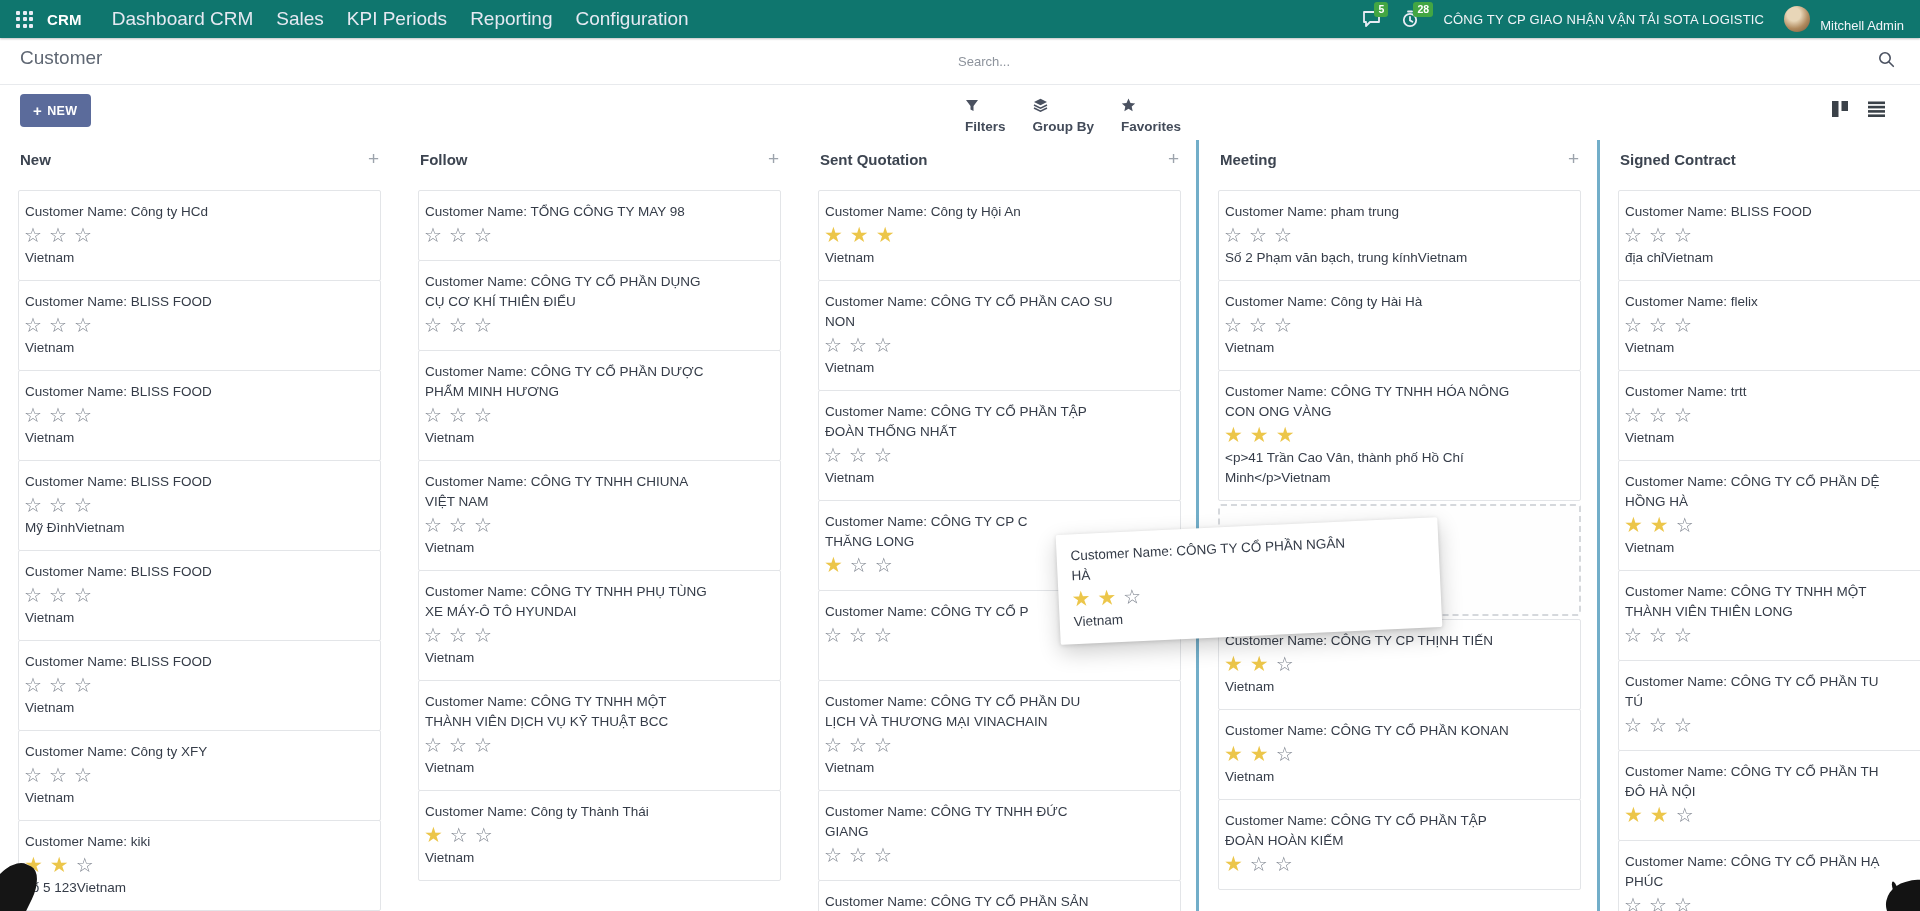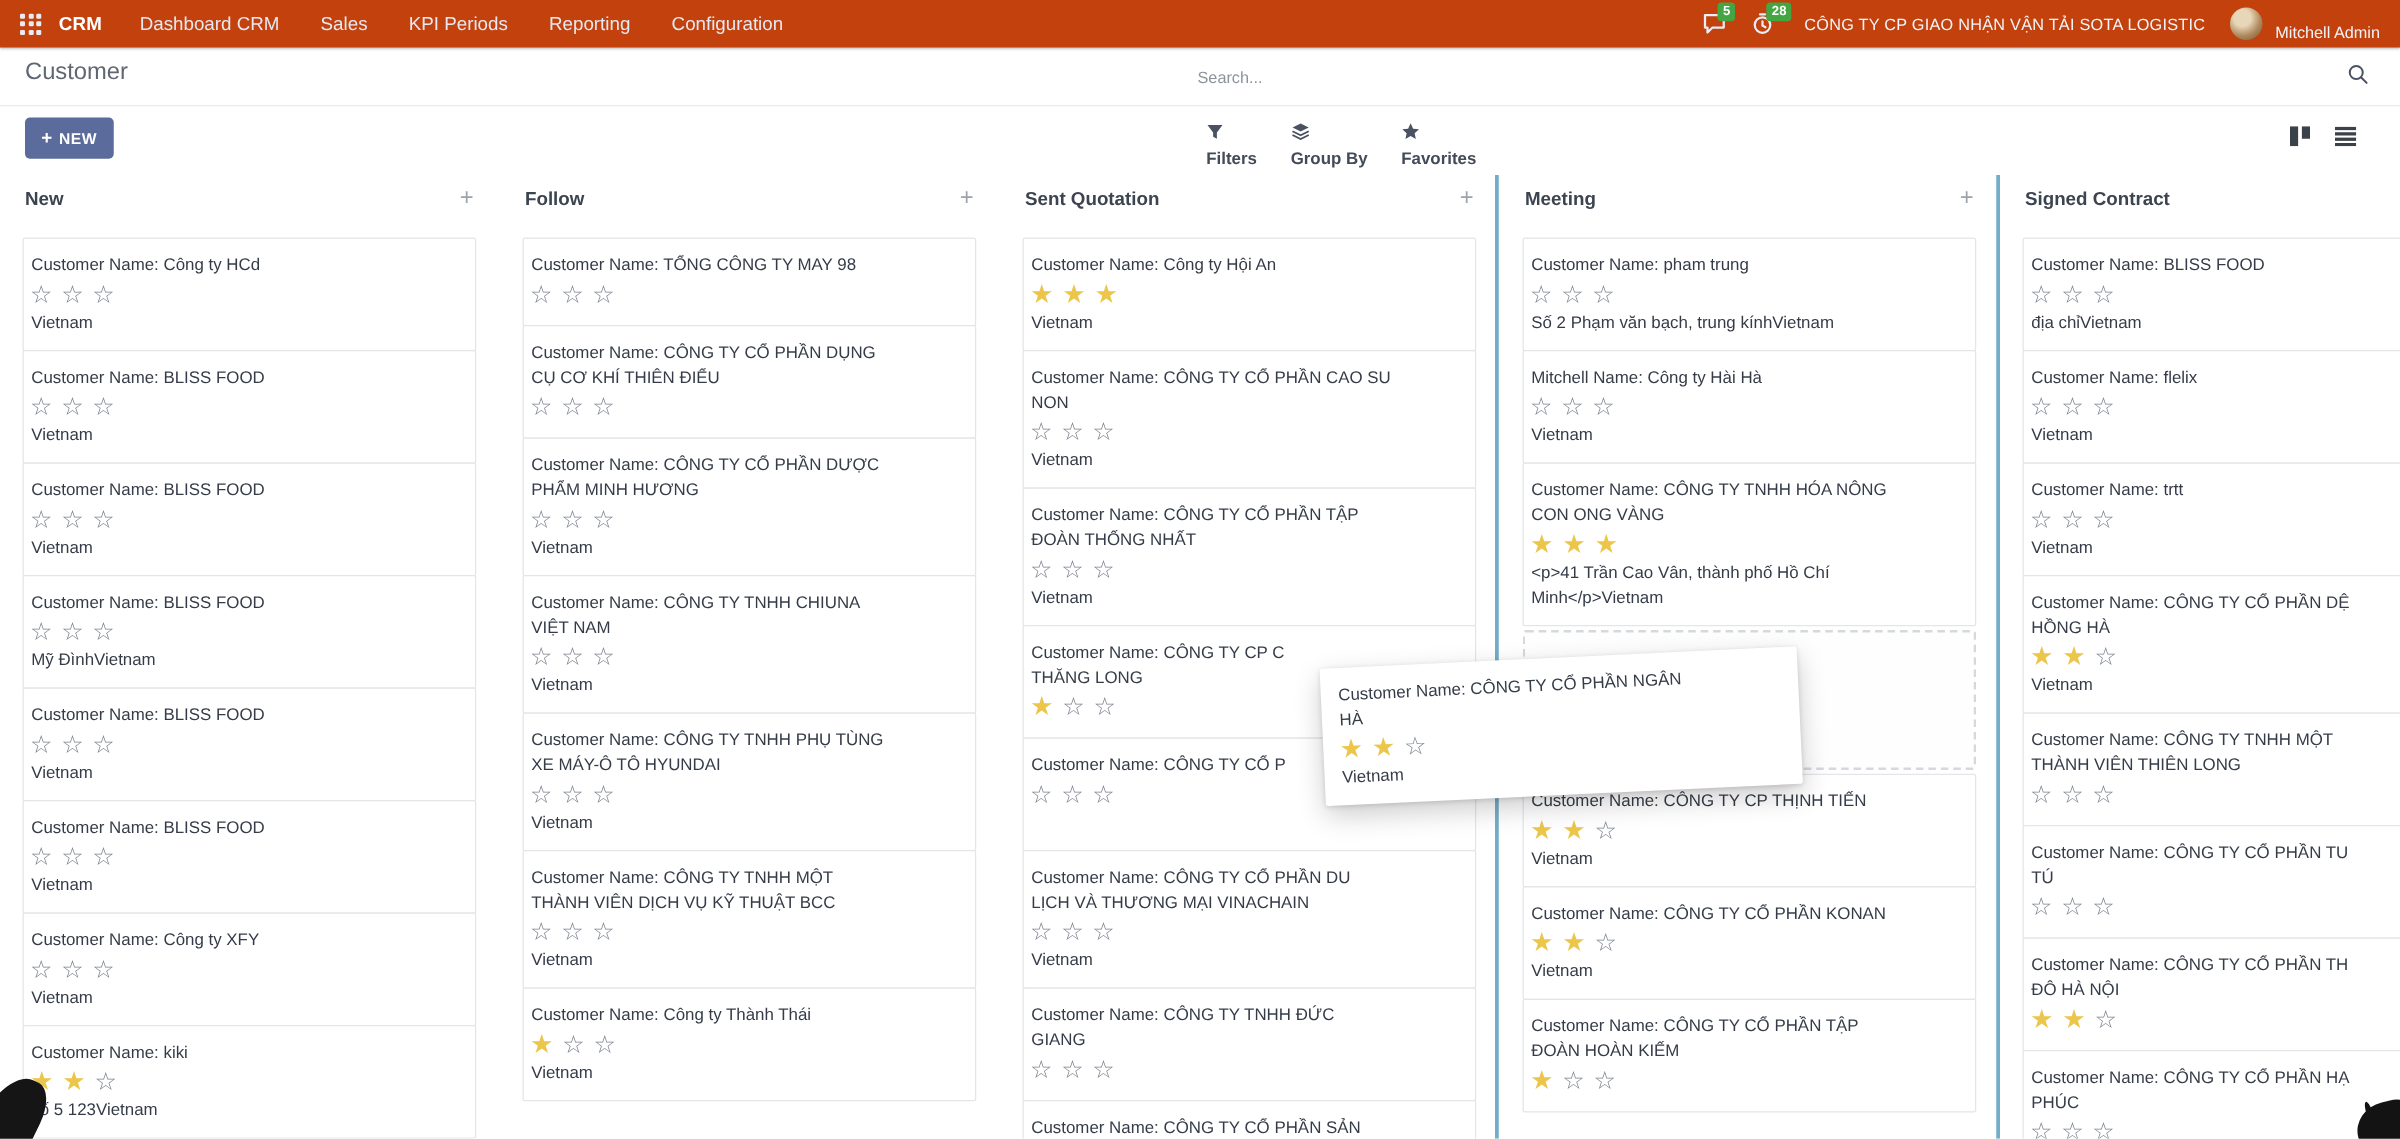--- a/index.html
+++ b/index.html
@@ -7,7 +7,7 @@
   .stage { position:relative; width:1920px; height:911px; overflow:hidden; }
 
   
-  .navbar { position:absolute; top:0; left:0; width:1920px; height:38px; background:#c2410c;
+  .navbar { position:absolute; top:0; left:0; width:1920px; height:38px; background:#0f766e;
             display:flex; align-items:center; padding:0 16px; color:#fff; box-shadow:0 1px 2px rgba(0,0,0,.25); z-index:40;}
   .apps-grid { width:17px; height:17px; display:grid; grid-template-columns:repeat(3,4px); grid-template-rows:repeat(3,4px); gap:2.5px; margin-right:14px; cursor:pointer;}
   .apps-grid i { background:#e9ecf4; border-radius:1px; }

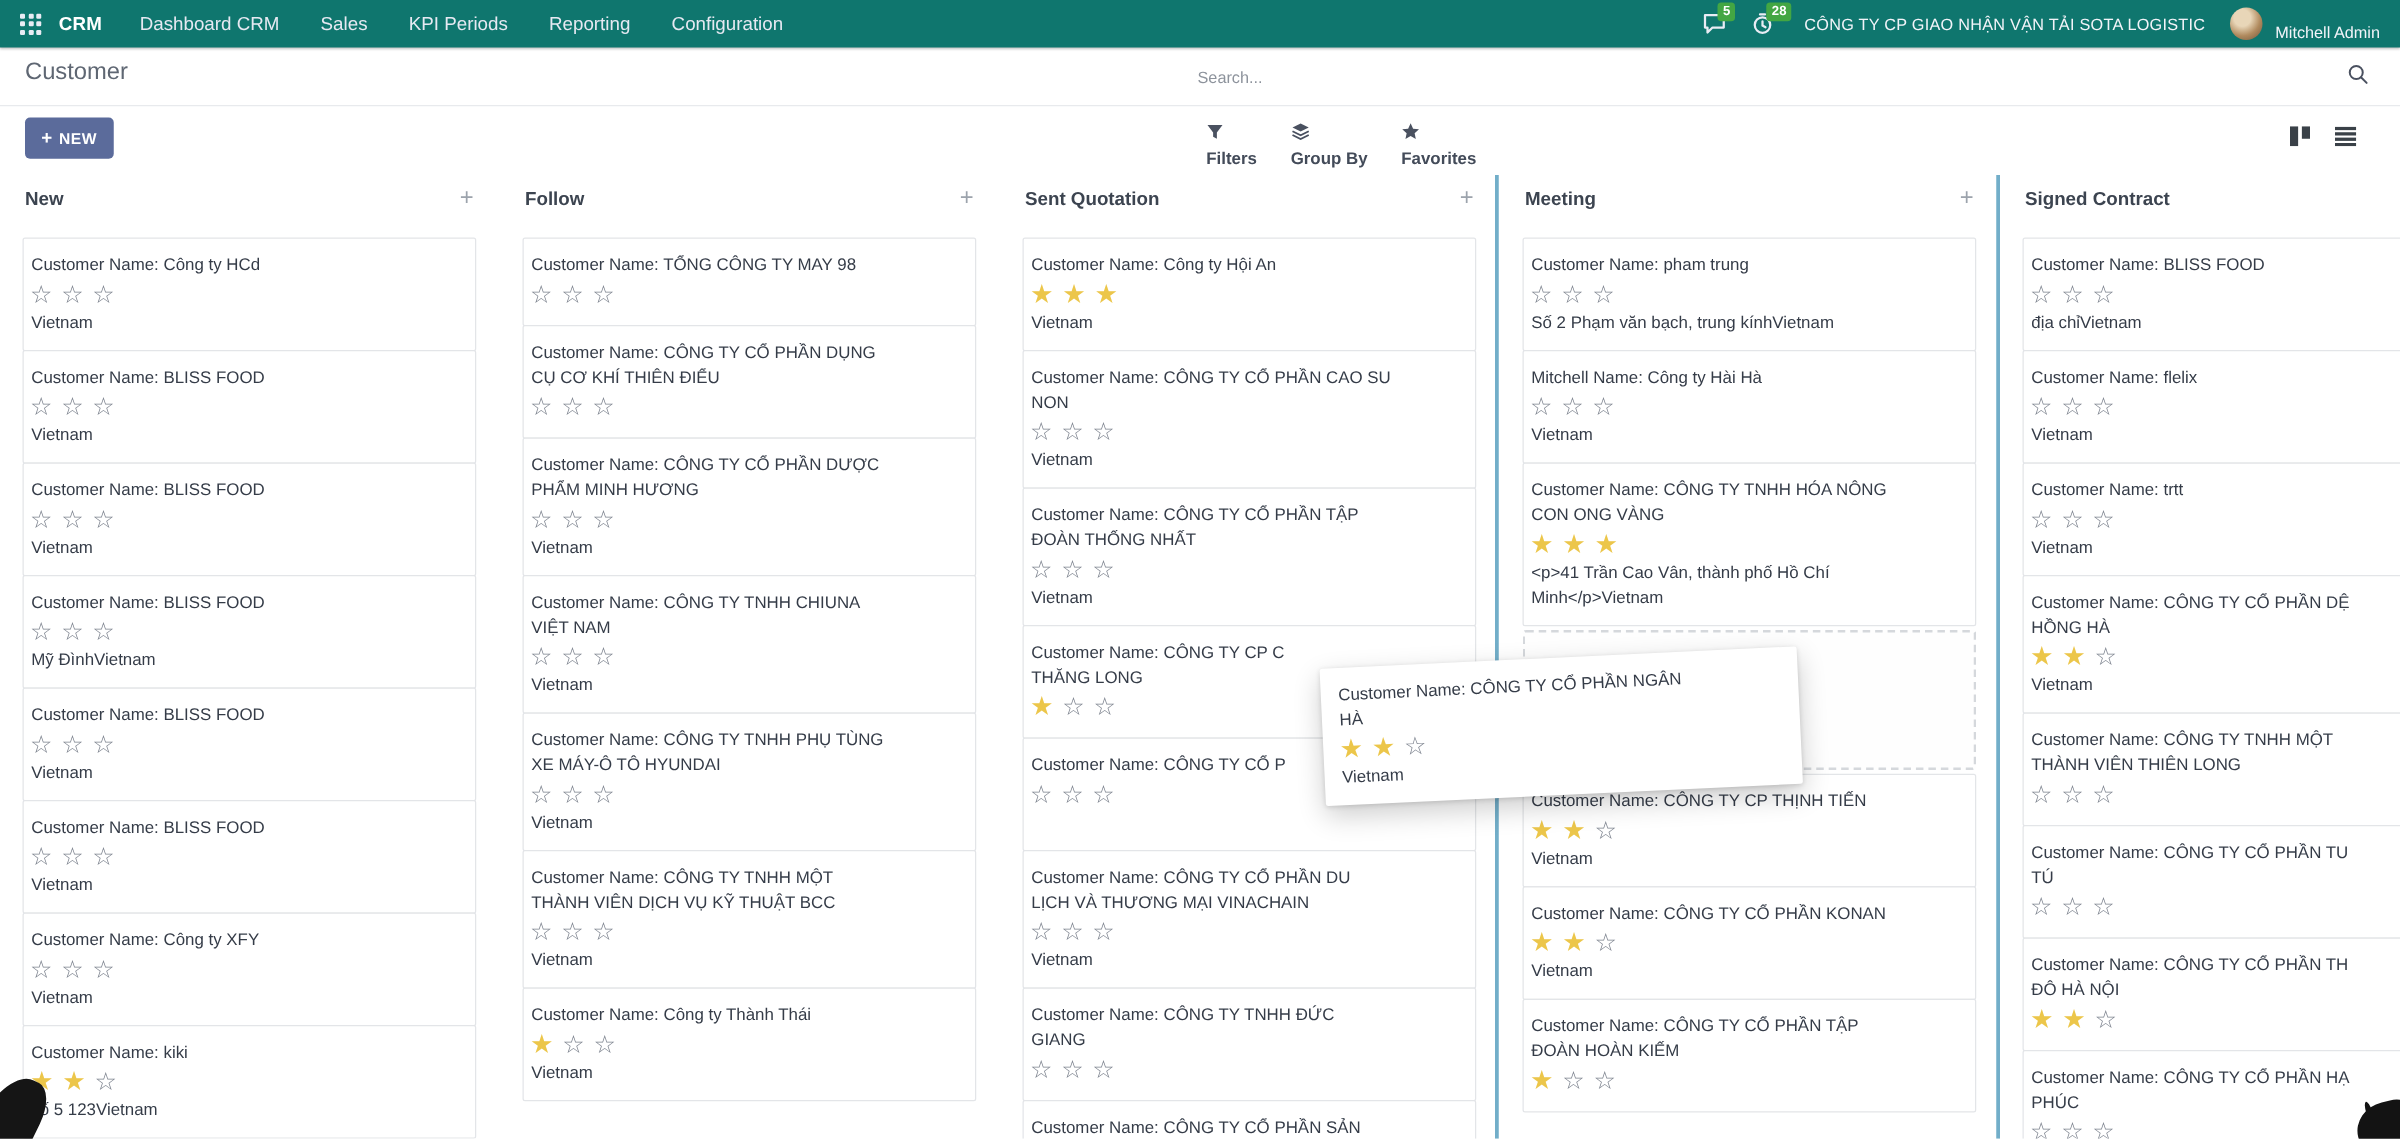--- a/index.html
+++ b/index.html
@@ -12,7 +12,7 @@
   .apps-grid { width:17px; height:17px; display:grid; grid-template-columns:repeat(3,4px); grid-template-rows:repeat(3,4px); gap:2.5px; margin-right:14px; cursor:pointer;}
   .apps-grid i { background:#e9ecf4; border-radius:1px; }
   .brand { font-size:15px; font-weight:bold; margin-right:30px; letter-spacing:.2px;}
-  .nav-menu { display:flex; gap:33px; font-size:15px; color:#e6e9f2;}
+  .nav-menu { display:flex; gap:23px; font-size:19px; color:#e6e9f2;}
   .nav-menu span { cursor:pointer; }
   .nav-right { margin-left:auto; display:flex; align-items:center; gap:20px; font-size:13px;}
   .ibadge { position:relative; display:inline-flex; cursor:pointer;}

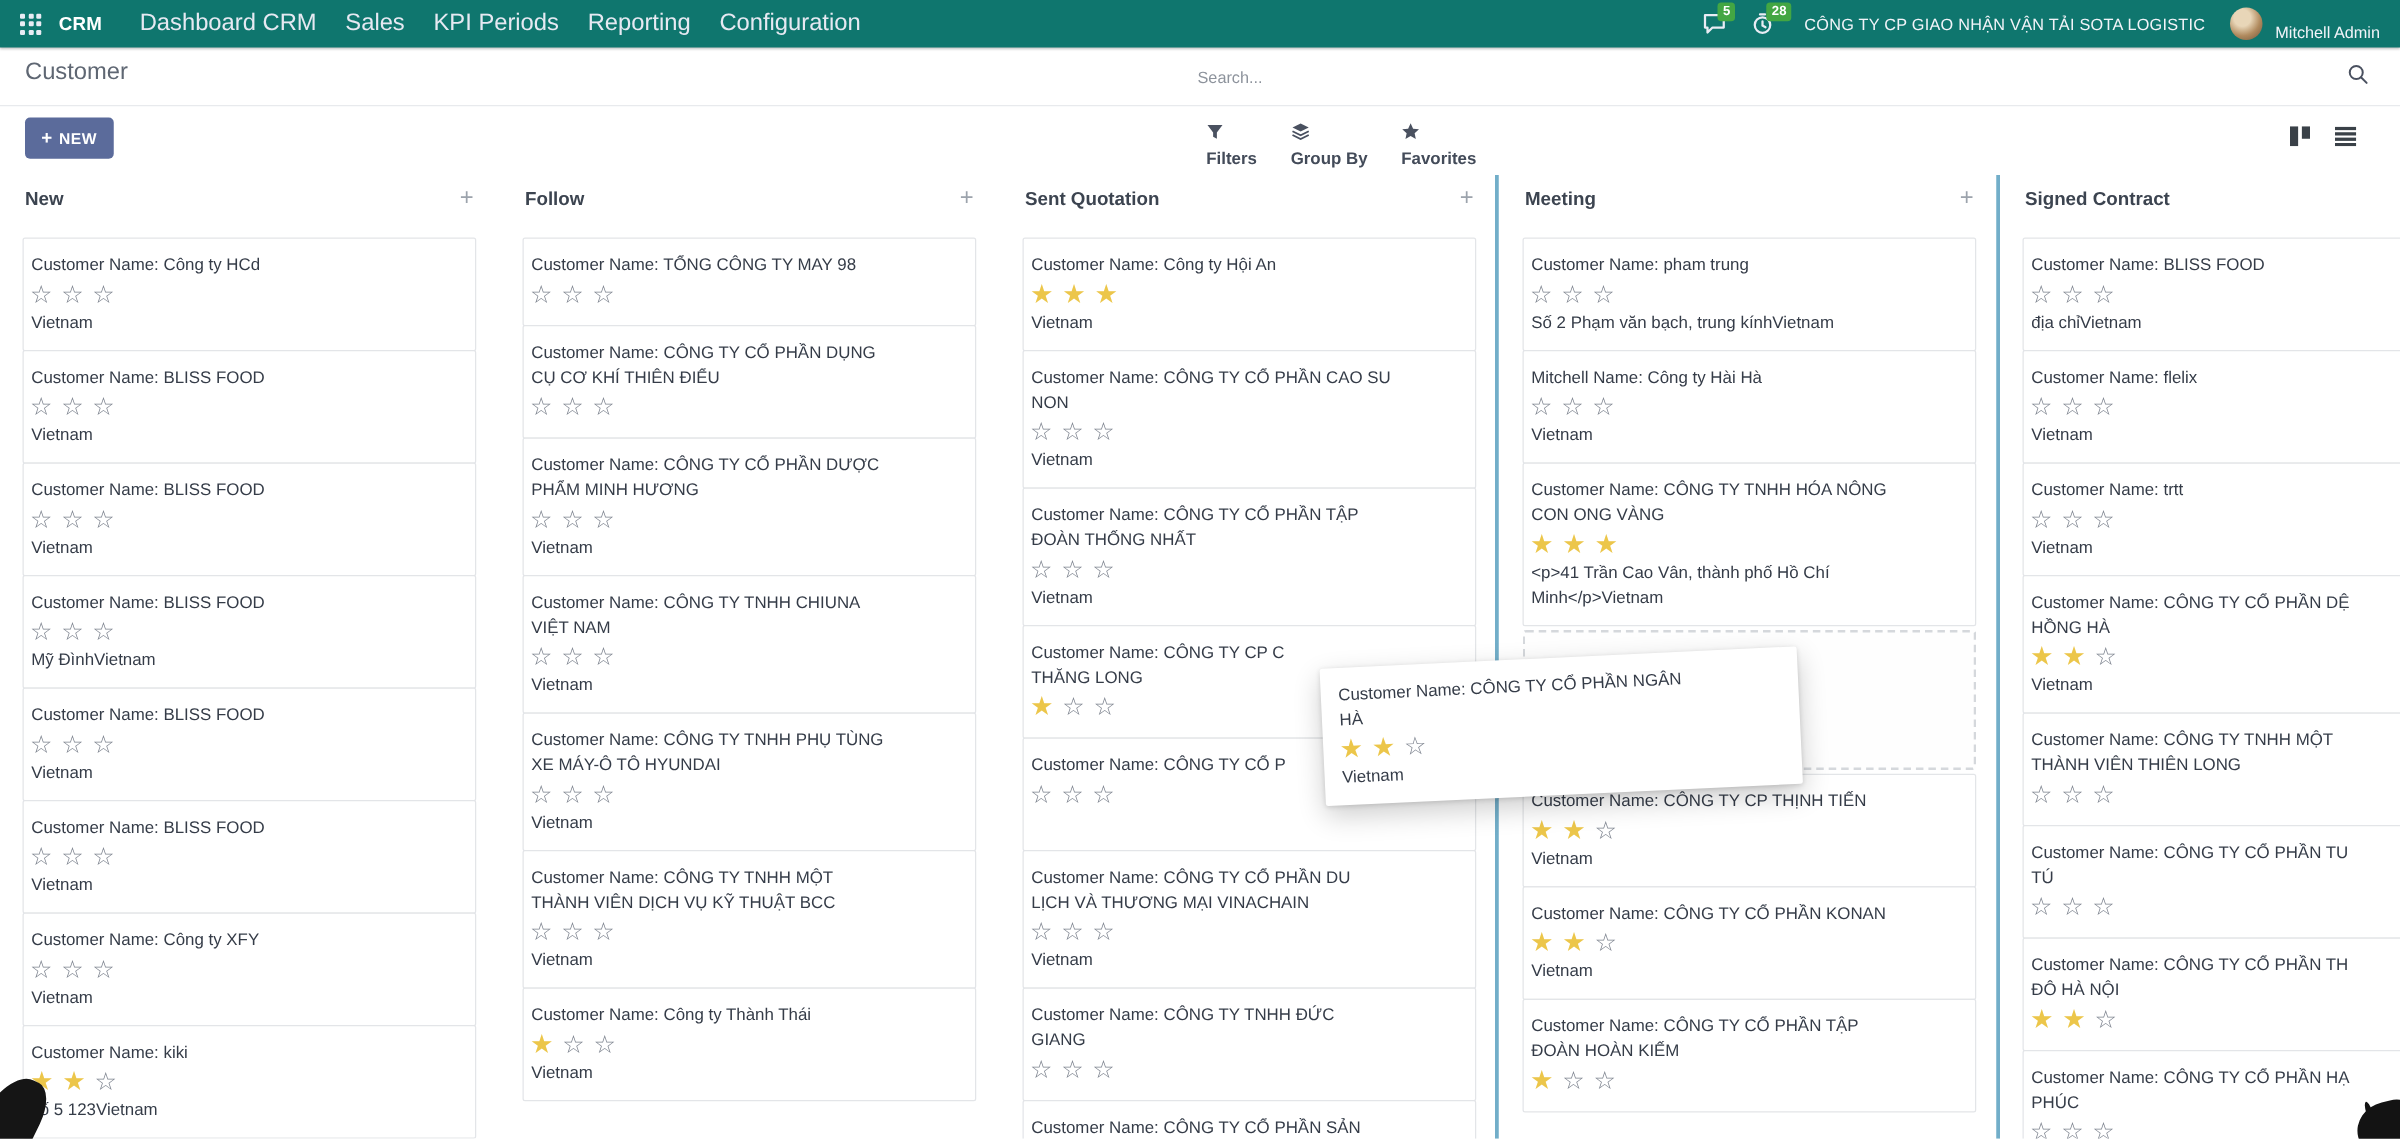--- a/index.html
+++ b/index.html
@@ -415,7 +415,7 @@
             <div class="kcard-sub">Số 2 Phạm văn bạch, trung kínhVietnam</div>
           </div>
           <div class="kcard">
-            <div class="kcard-title">Mitchell Name: Công ty Hài Hà</div>
+            <div class="kcard-title">Customer Name: Công ty Hài Hà</div>
             <div class="kstars">
               <span class="e">☆</span>
               <span class="e">☆</span>

